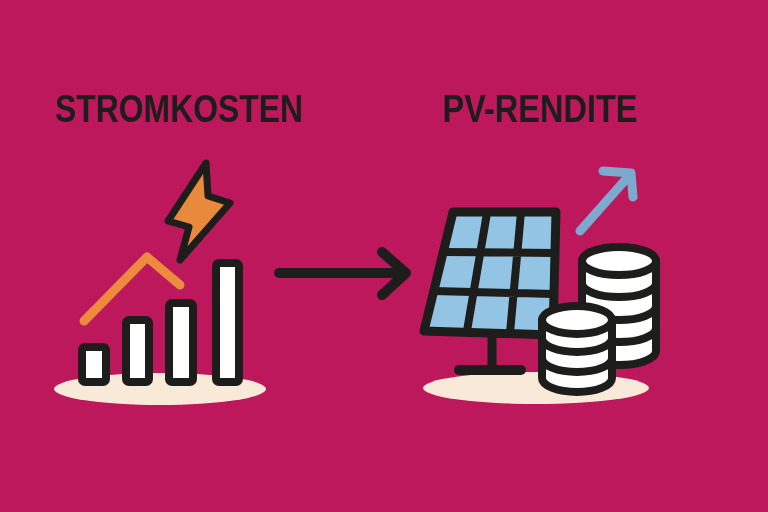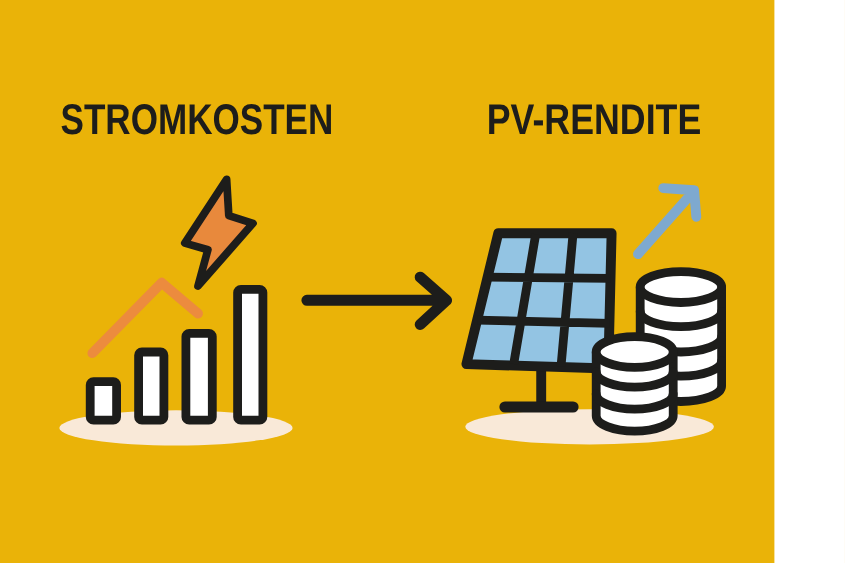--- a/index.html
+++ b/index.html
@@ -9,9 +9,9 @@
   }
   .canvas {
     position: relative;
-    width: 704px;
+    width: 768px;
     height: 512px;
-    background: #eab308;
+    background: #be185d;
     overflow: hidden;
     font-family: "Liberation Sans", sans-serif;
   }

